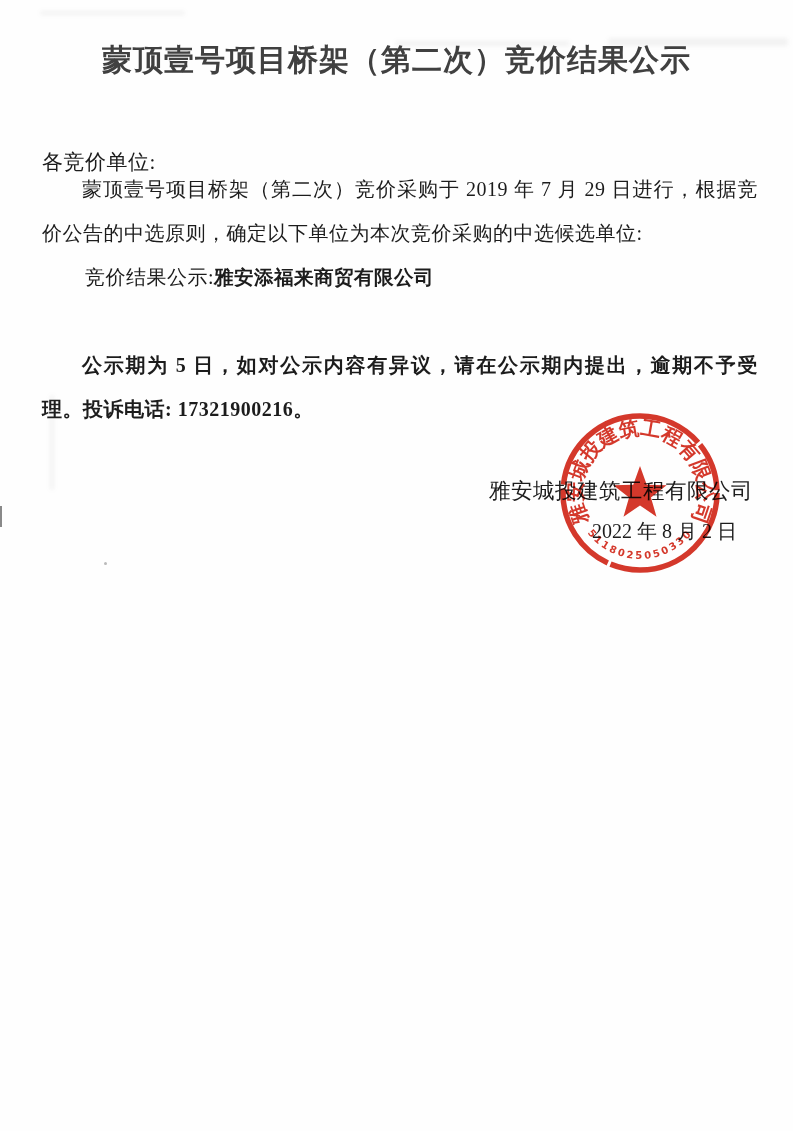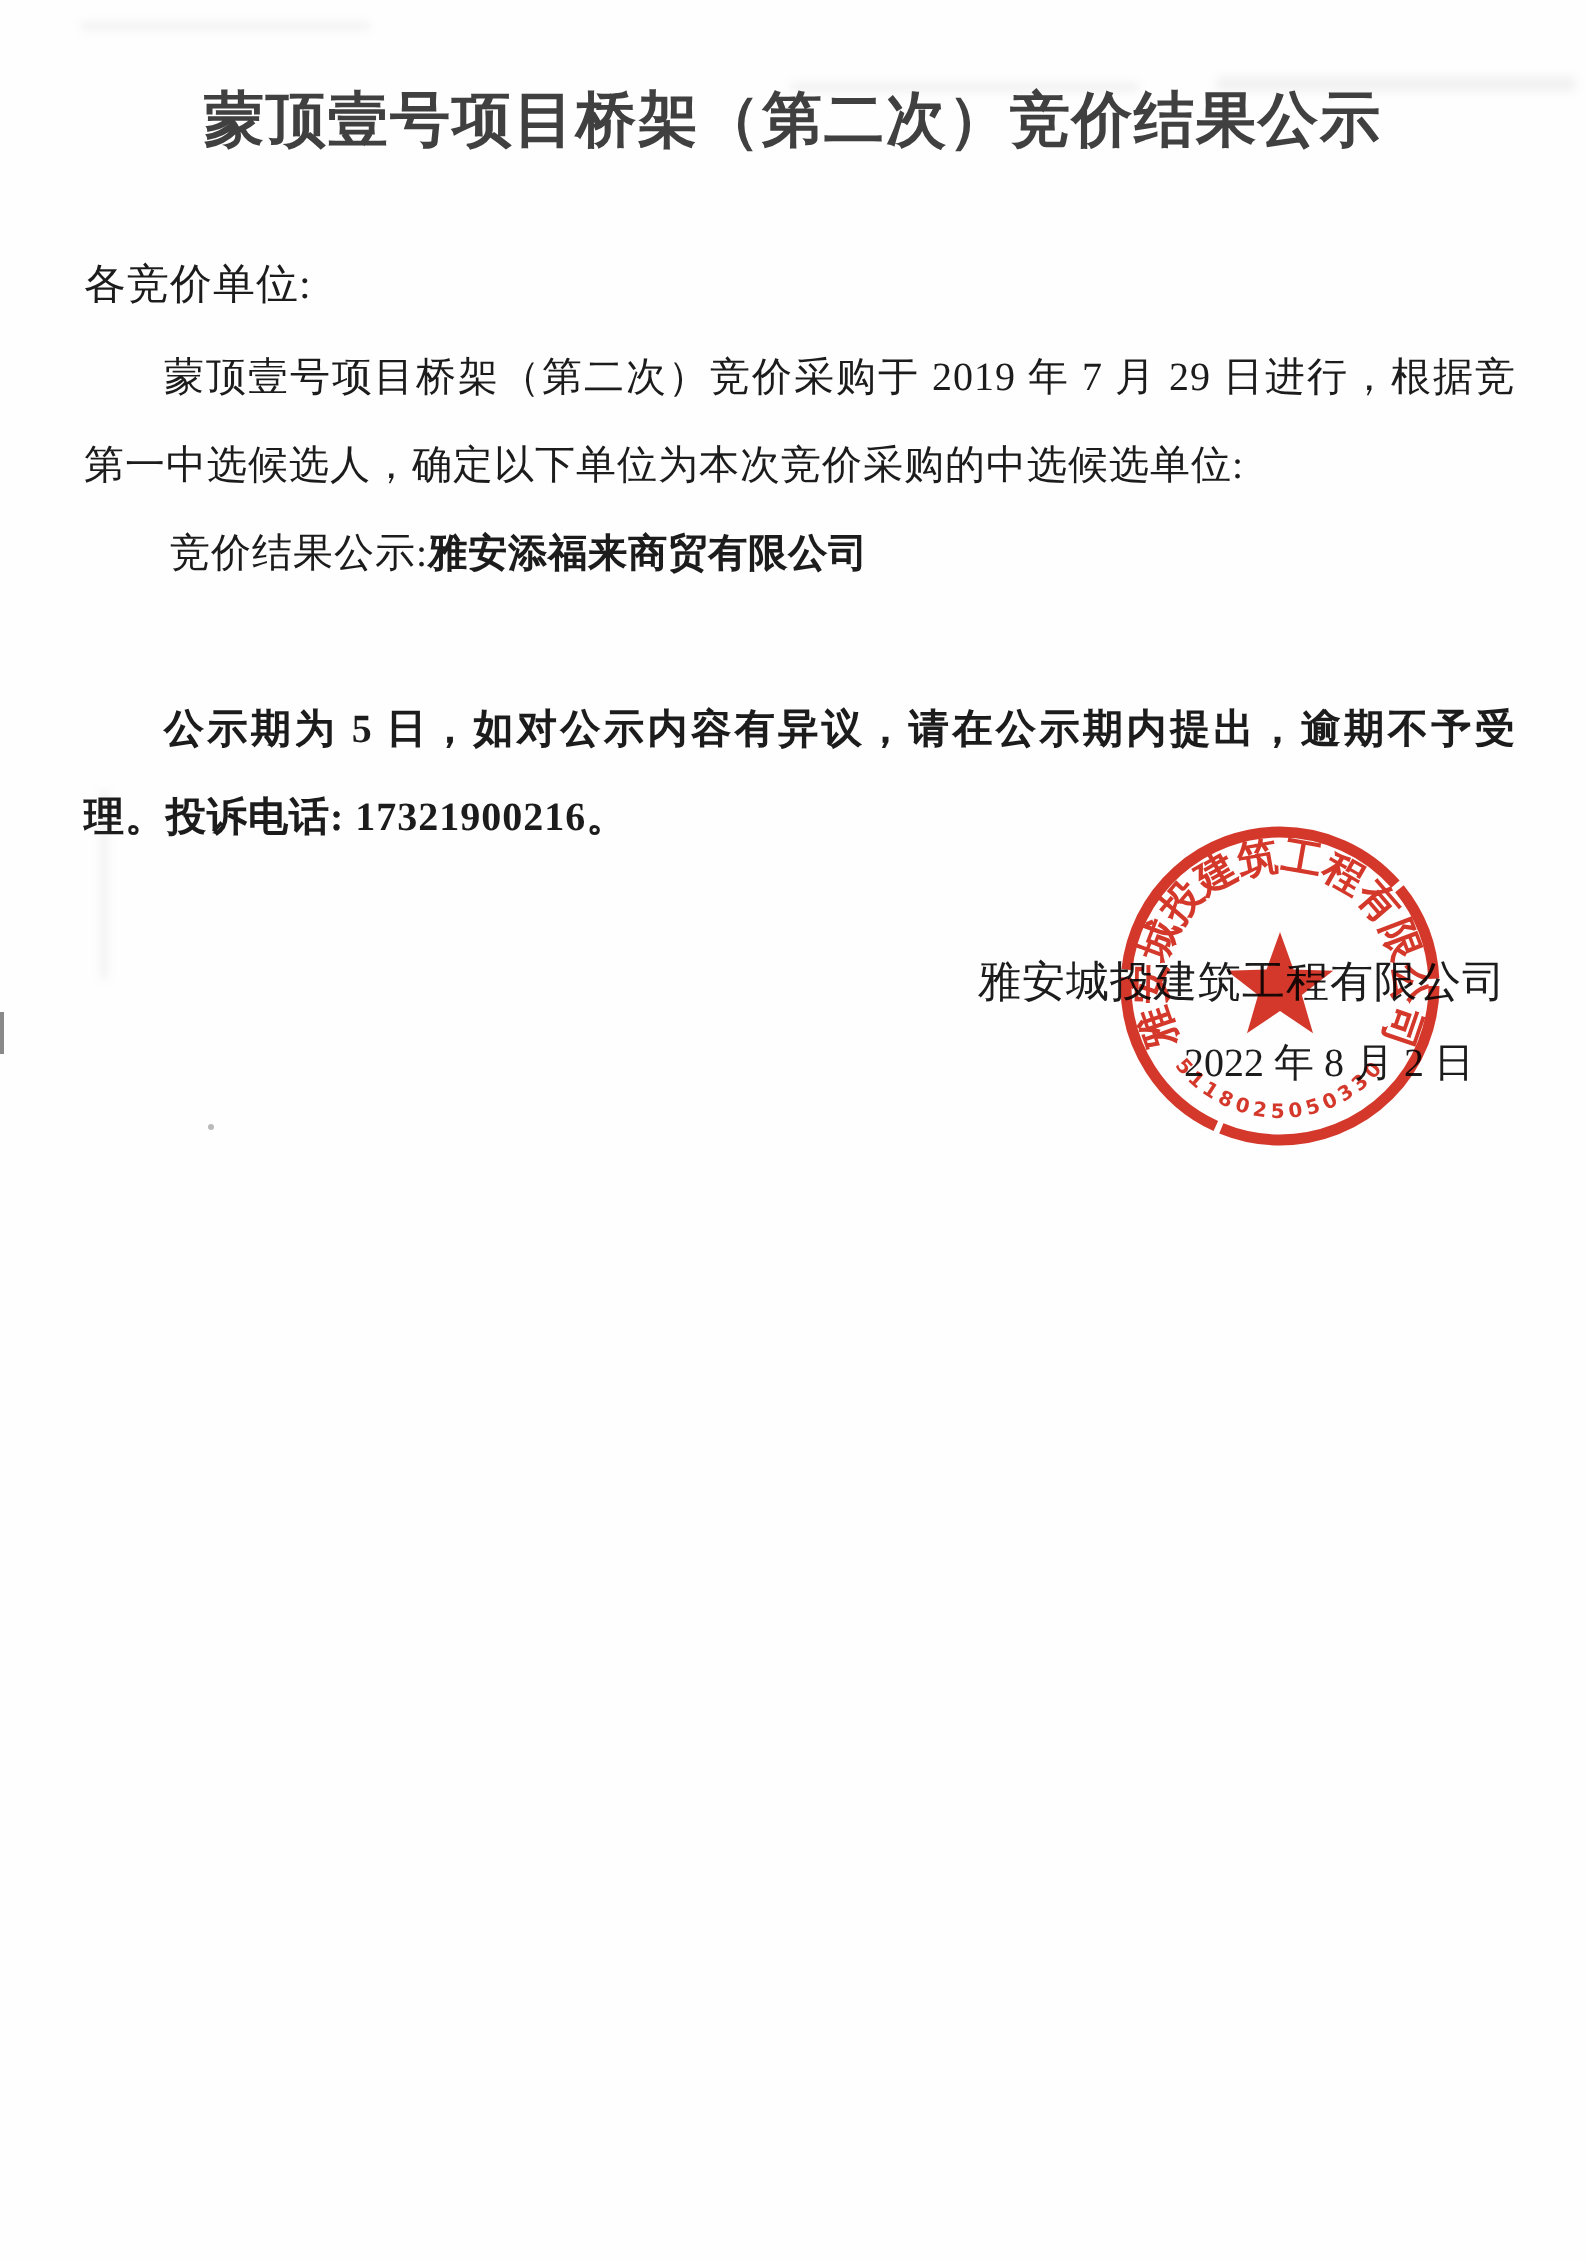--- a/index.html
+++ b/index.html
@@ -32,7 +32,7 @@
   }
   .salutation {
     position: absolute;
-    top: 120px;
+    top: 140px;
     left: 42px;
     font-size: 21px;
     line-height: 44px;

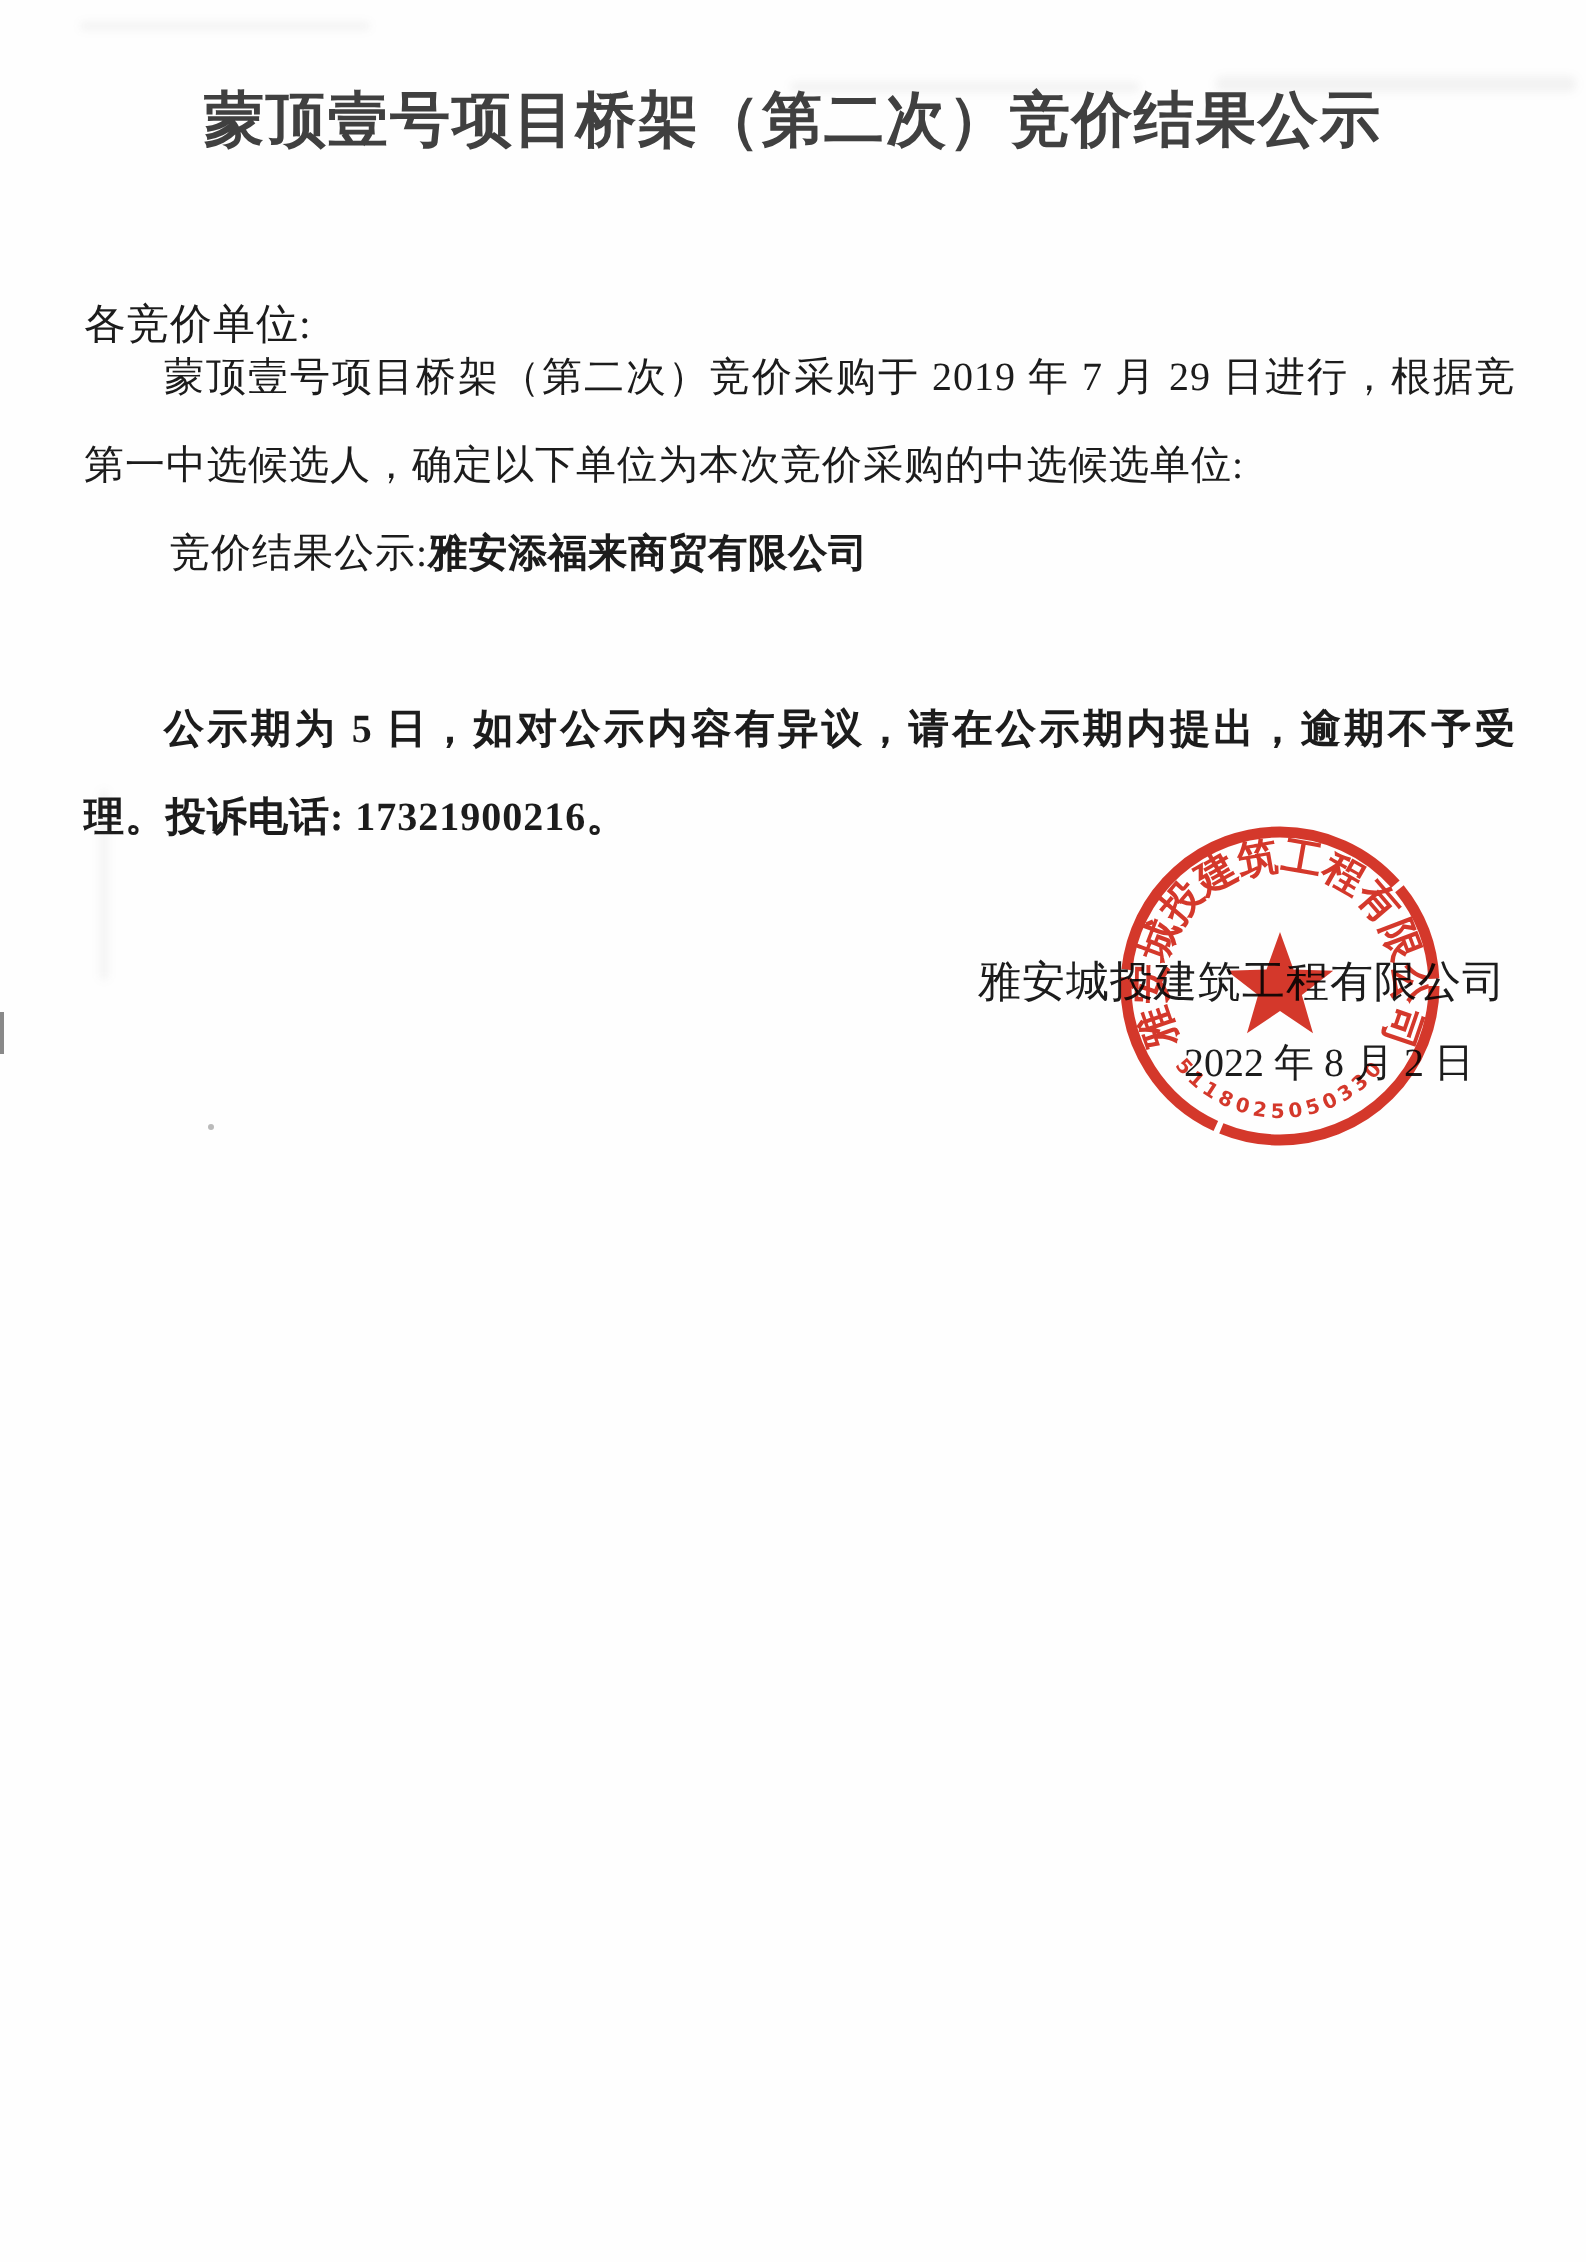--- a/index.html
+++ b/index.html
@@ -118,7 +118,7 @@
 
   <div class="para para-opening">
     <div class="line indent justify-full">蒙顶壹号项目桥架（第二次）竞价采购于 2019 年 7 月 29 日进行，根据竞</div>
-    <div class="line">第一中选候选人，确定以下单位为本次竞价采购的中选候选单位:</div>
+    <div class="line">价公告的中选原则，确定以下单位为本次竞价采购的中选候选单位:</div>
   </div>
 
   <div class="candidates">

